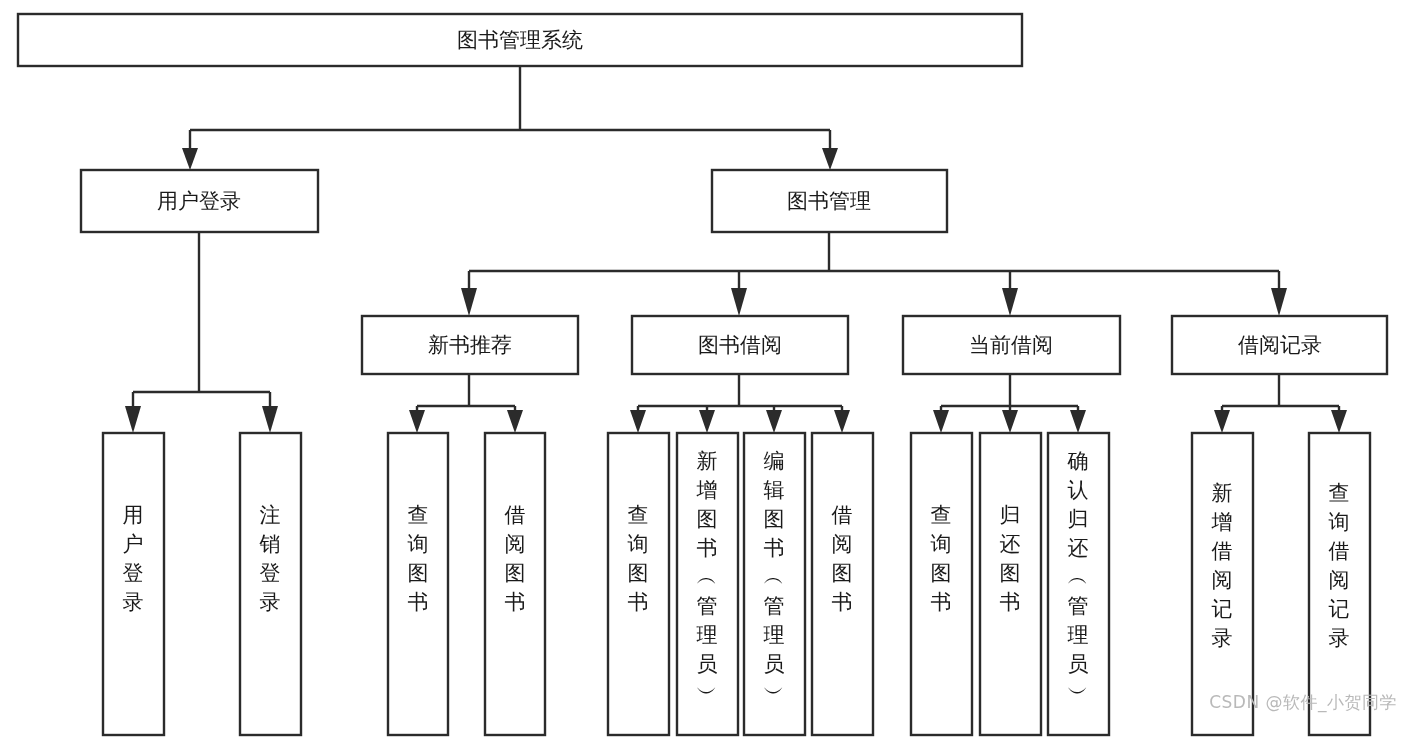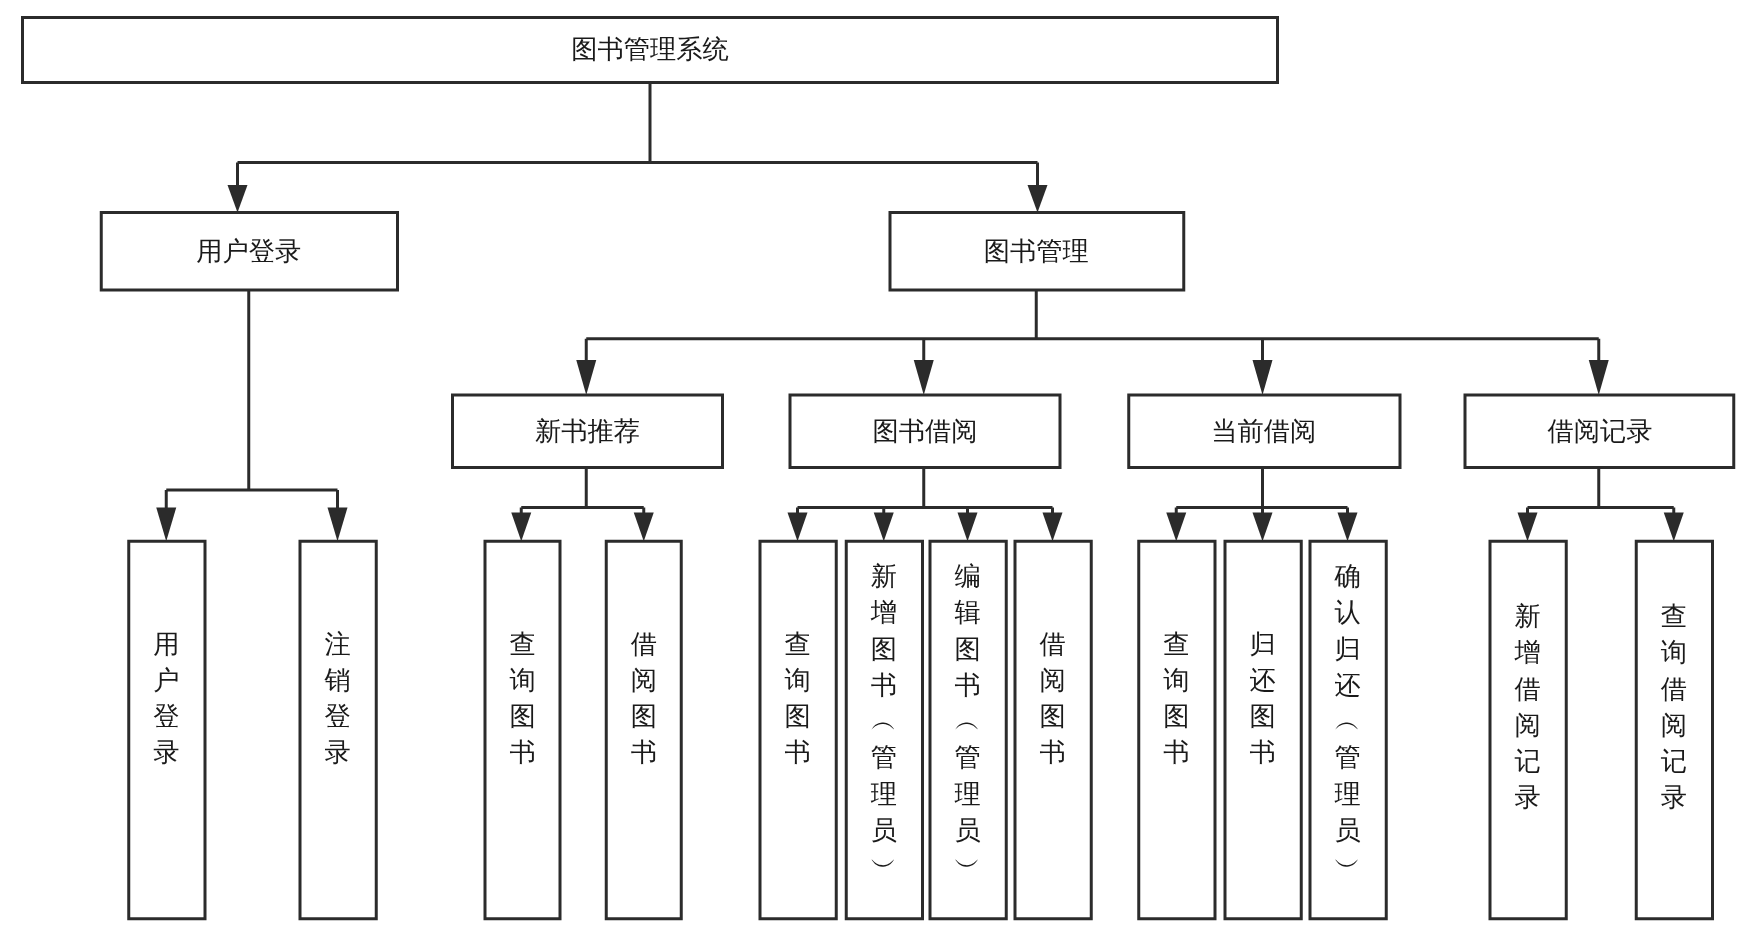--- a/index.html
+++ b/index.html
@@ -228,6 +228,7 @@
 
   </svg>
 
+  <div class="watermark">CSDN @软件_小贺同学</div>
 </div>
 
 </body></html>

